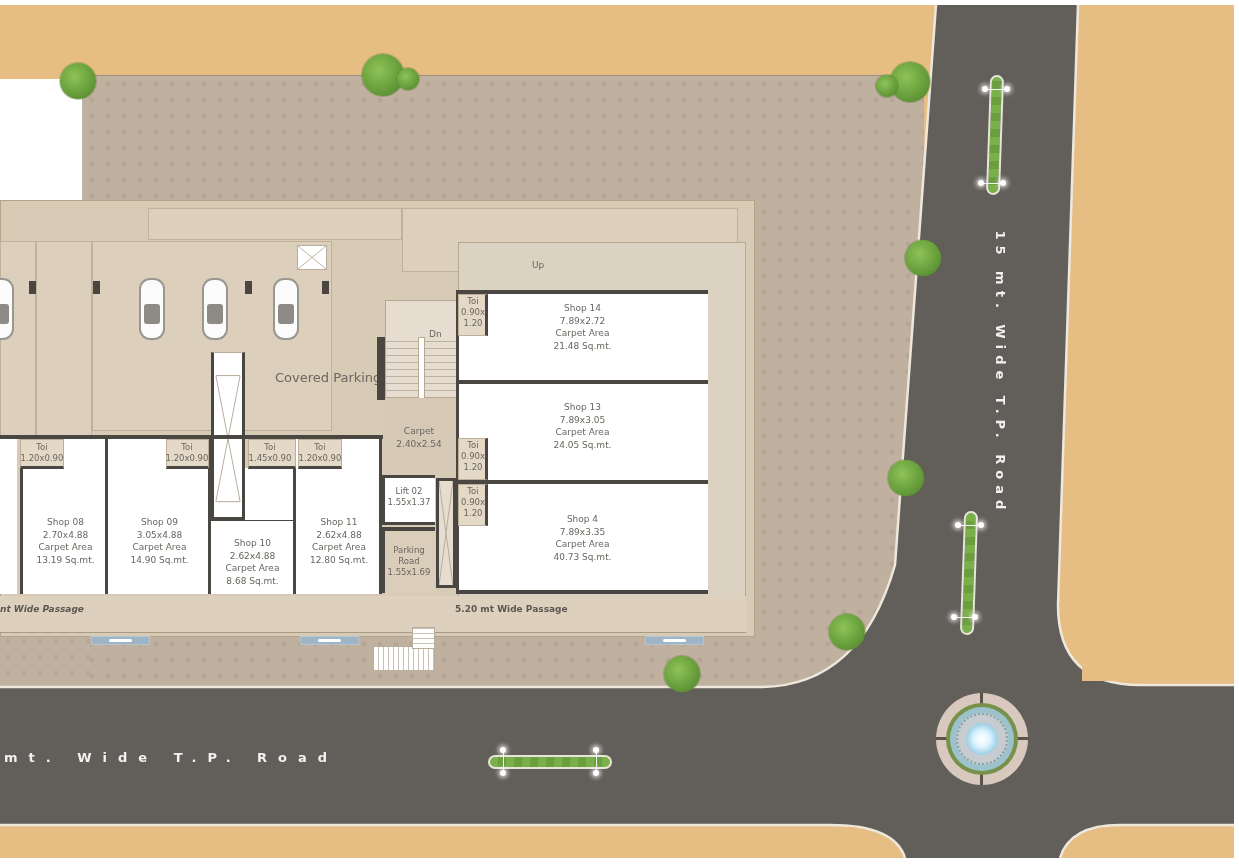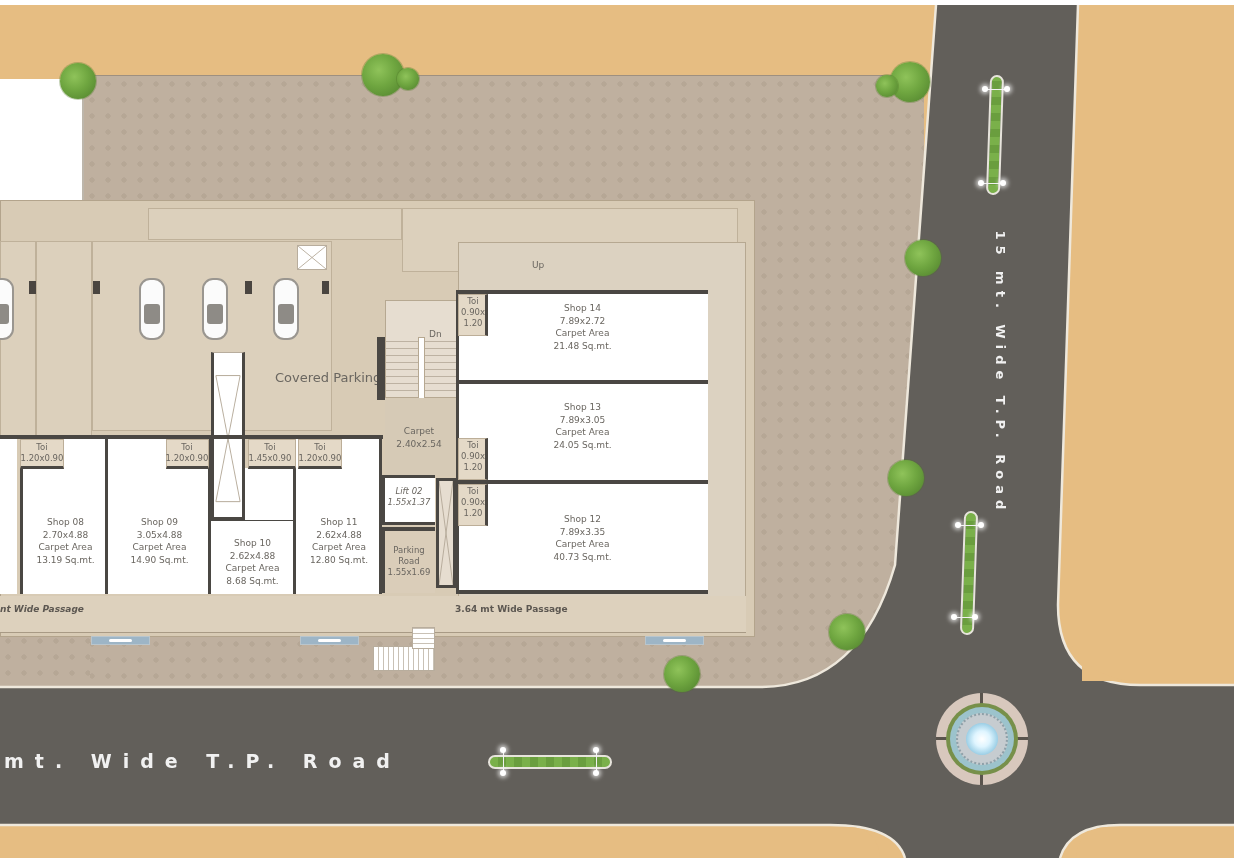--- a/index.html
+++ b/index.html
@@ -187,7 +187,7 @@
   <div class="lbl" style="left:385px;top:420px;width:68px;"><span>Carpet</span><br><span>2.40x2.54</span></div>
 
   <div class="room abs" style="left:382px;top:470px;width:53px;height:50px;border:3px solid #4a4743;border-right:none;"></div>
-  <div class="lbl small" style="left:384px;top:481px;width:50px;font-style:italic;"><span>Lift 02</span><br><span>1.55x1.37</span></div>
+  <div class="lbl small" style="left:384px;top:481px;width:50px;"><span>Lift 02</span><br><span>1.55x1.37</span></div>
 
   <div class="abs" style="left:382px;top:522px;width:53px;height:66px;background:#dacdb9;border-left:3px solid #4a4743;border-top:4px solid #4a4743;box-sizing:border-box;"></div>
   <div class="lbl small" style="left:384px;top:540px;width:50px;"><span>Parking</span><br><span>Road</span><br><span>1.55x1.69</span></div>

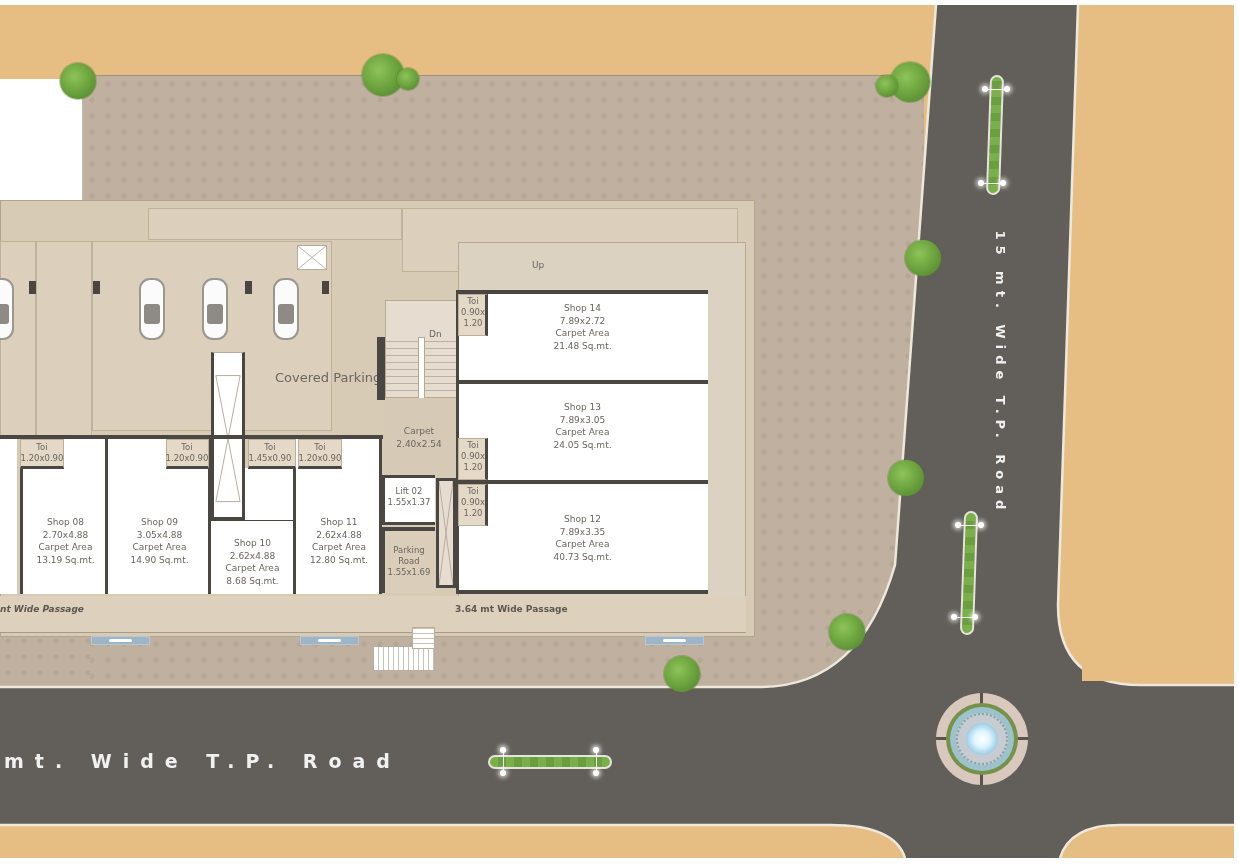--- a/index.html
+++ b/index.html
@@ -216,7 +216,7 @@
 
   <div class="lbl" style="left:490px;top:297px;width:185px;"><span>Shop 14</span><br><span>7.89x2.72</span><br><span>Carpet Area</span><br><span>21.48 Sq.mt.</span></div>
   <div class="lbl" style="left:490px;top:396px;width:185px;"><span>Shop 13</span><br><span>7.89x3.05</span><br><span>Carpet Area</span><br><span>24.05 Sq.mt.</span></div>
-  <div class="lbl" style="left:490px;top:508px;width:185px;"><span>Shop 12</span><br><span>7.89x3.35</span><br><span>Carpet Area</span><br><span>40.73 Sq.mt.</span></div>
+  <div class="lbl" style="left:490px;top:508px;width:185px;"><span>Shop 4</span><br><span>7.89x3.35</span><br><span>Carpet Area</span><br><span>40.73 Sq.mt.</span></div>
 
   <div class="abs" style="left:0;top:591px;width:746px;height:36px;background:#ddd1bd;border-bottom:1px solid #a89a85;"></div>
   <div class="lbl bold" style="left:0;top:598px;font-style:italic;">nt Wide Passage</div>

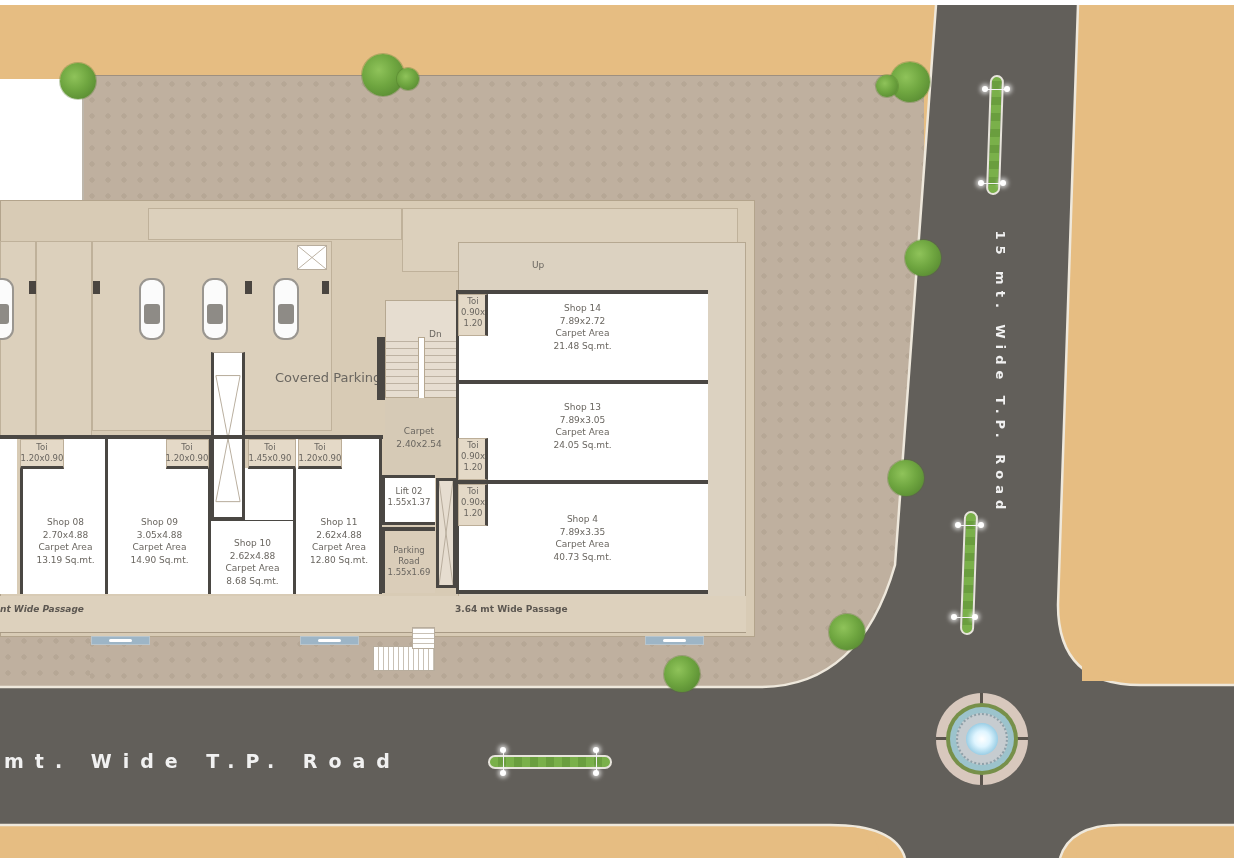--- a/index.html
+++ b/index.html
@@ -220,7 +220,7 @@
 
   <div class="abs" style="left:0;top:591px;width:746px;height:36px;background:#ddd1bd;border-bottom:1px solid #a89a85;"></div>
   <div class="lbl bold" style="left:0;top:598px;font-style:italic;">nt Wide Passage</div>
-  <div class="lbl bold" style="left:455px;top:598px;">3.64 mt Wide Passage</div>
+  <div class="lbl bold" style="left:455px;top:598px;">5.20 mt Wide Passage</div>
 
   <div class="window" style="left:91px;top:631px;width:59px;"></div>
   <div class="window" style="left:300px;top:631px;width:59px;"></div>

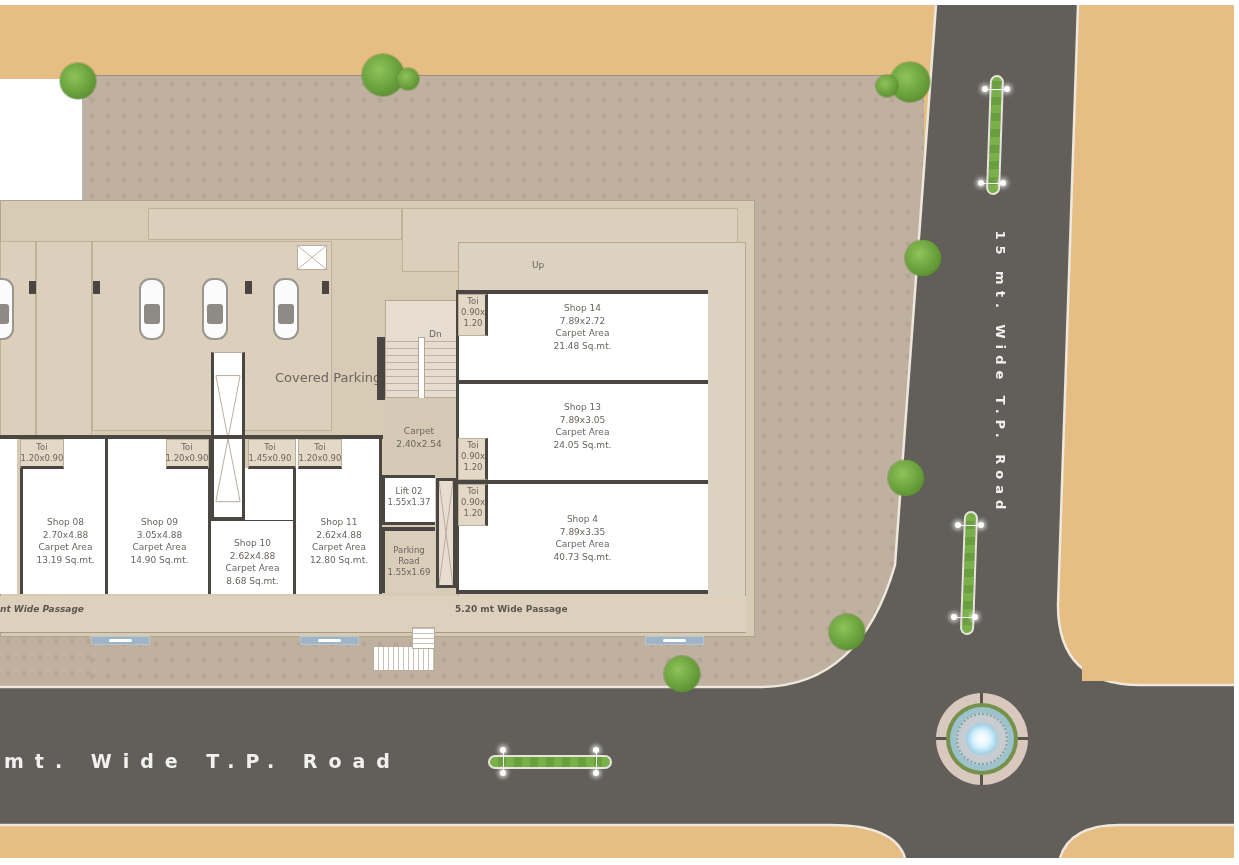--- a/index.html
+++ b/index.html
@@ -16,7 +16,7 @@
   .lbl{position:absolute;color:#6a6660;font-size:9px;line-height:12.5px;text-align:center;white-space:nowrap;}
   .lbl.small{font-size:8.5px;line-height:11px;}
   .lbl.bold{font-weight:bold;color:#5c5751;font-size:9px;}
-  .roadtext{position:absolute;color:#f1f1f1;font-weight:bold;font-size:19px;letter-spacing:11px;white-space:nowrap;}
+  .roadtext{position:absolute;color:#f1f1f1;font-weight:bold;font-size:13px;letter-spacing:11px;white-space:nowrap;}
   .tree{position:absolute;border-radius:50%;background:radial-gradient(circle at 40% 38%,#8fc35a 0%,#6fa640 45%,#5a8d33 80%,#4f7f2c 100%);box-shadow:0 0 0 1px rgba(80,120,40,.35);}
   .median{position:absolute;background:repeating-linear-gradient(90deg,#7ab04a 0 8px,#6a9e3e 8px 16px);border:2px solid #e7e4dc;box-sizing:border-box;border-radius:8px;}
   .median.v{background:repeating-linear-gradient(0deg,#7ab04a 0 8px,#6a9e3e 8px 16px);}

